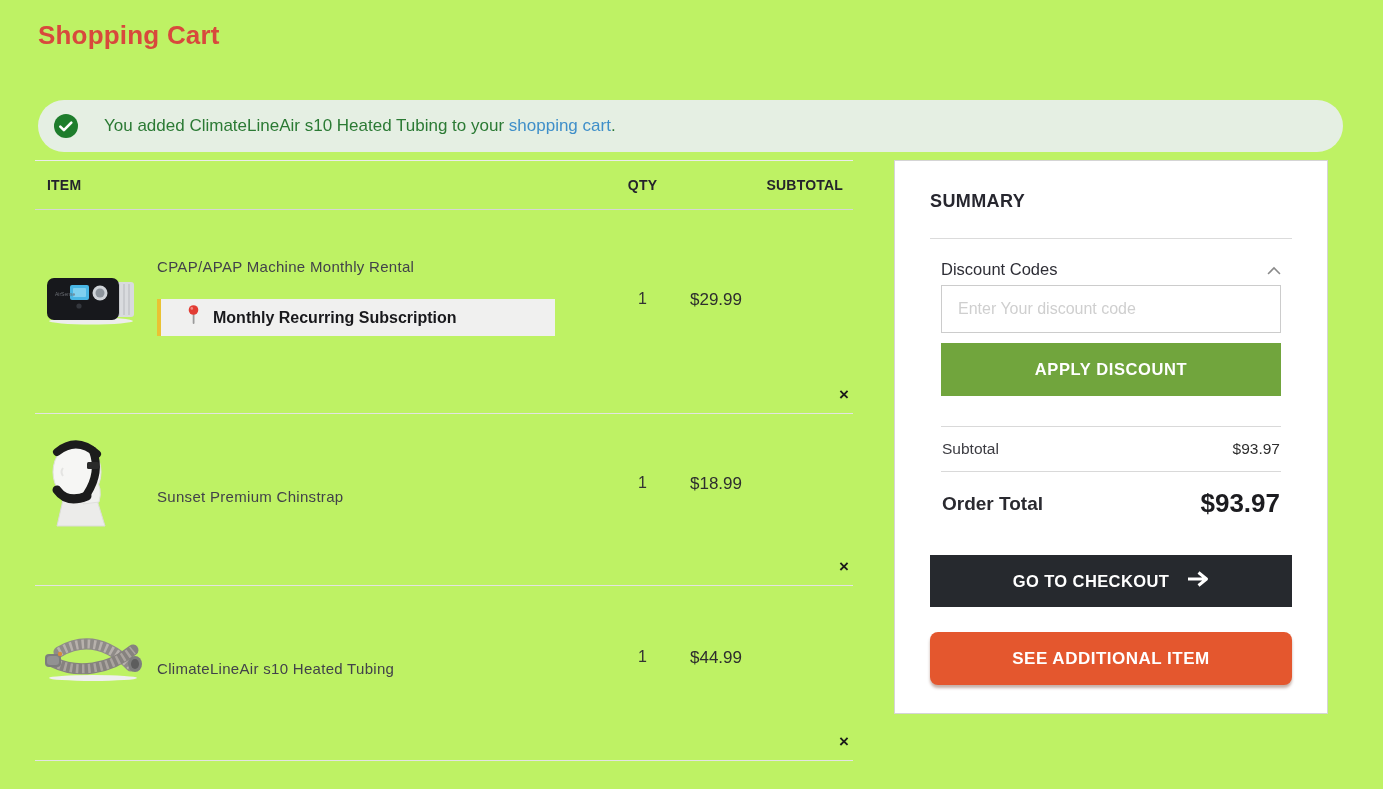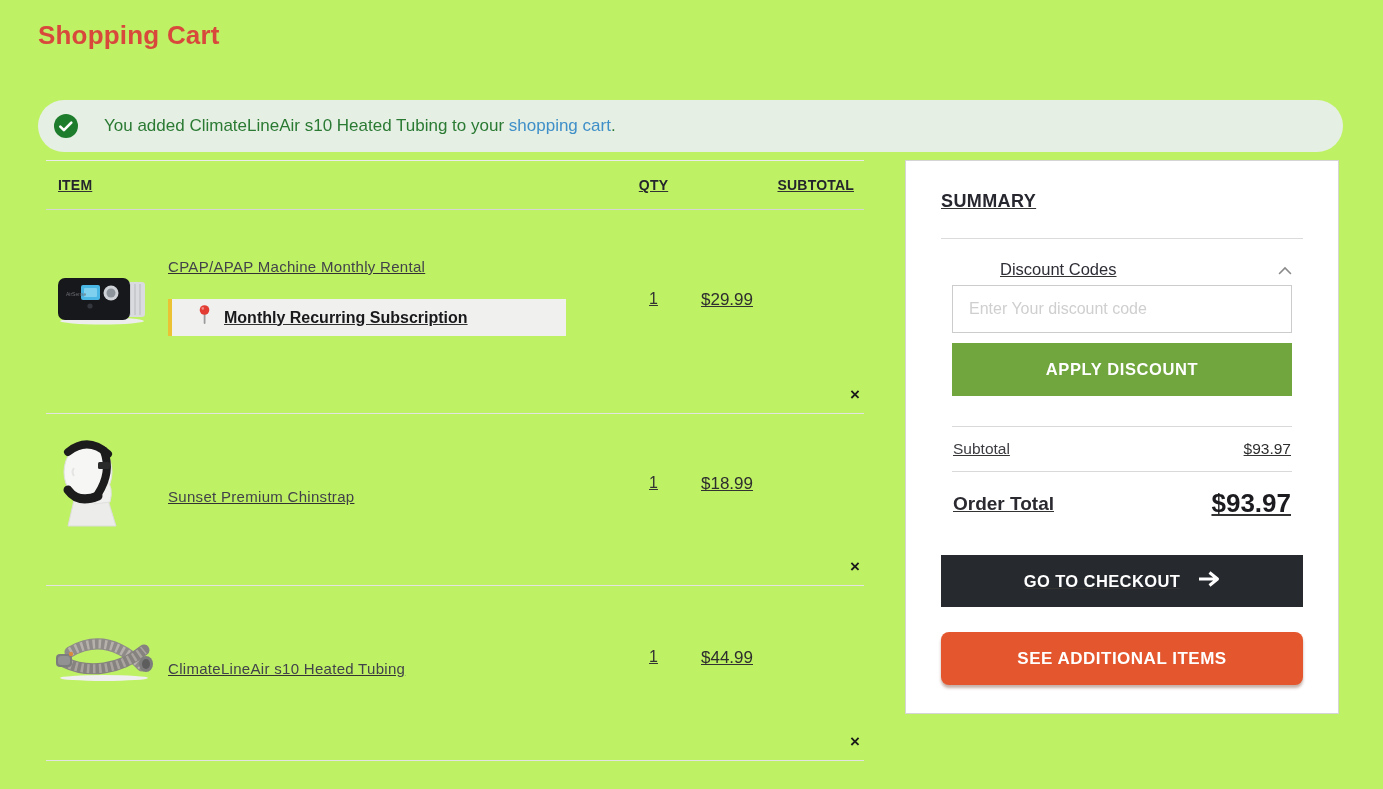--- a/index.html
+++ b/index.html
@@ -19,7 +19,7 @@
   .banner-link { color:#3f8fc9; text-decoration:none; cursor:pointer; }
 
   
-  .main { position:absolute; left:46px; top:160px; width:1305px; display:flex; gap:41px; align-items:flex-start;text-decoration:underline; }
+  .main { position:absolute; left:35px; top:160px; width:1305px; display:flex; gap:41px; align-items:flex-start; }
   .cart-col { width:818px; }
   .summary-col { width:434px; }
 

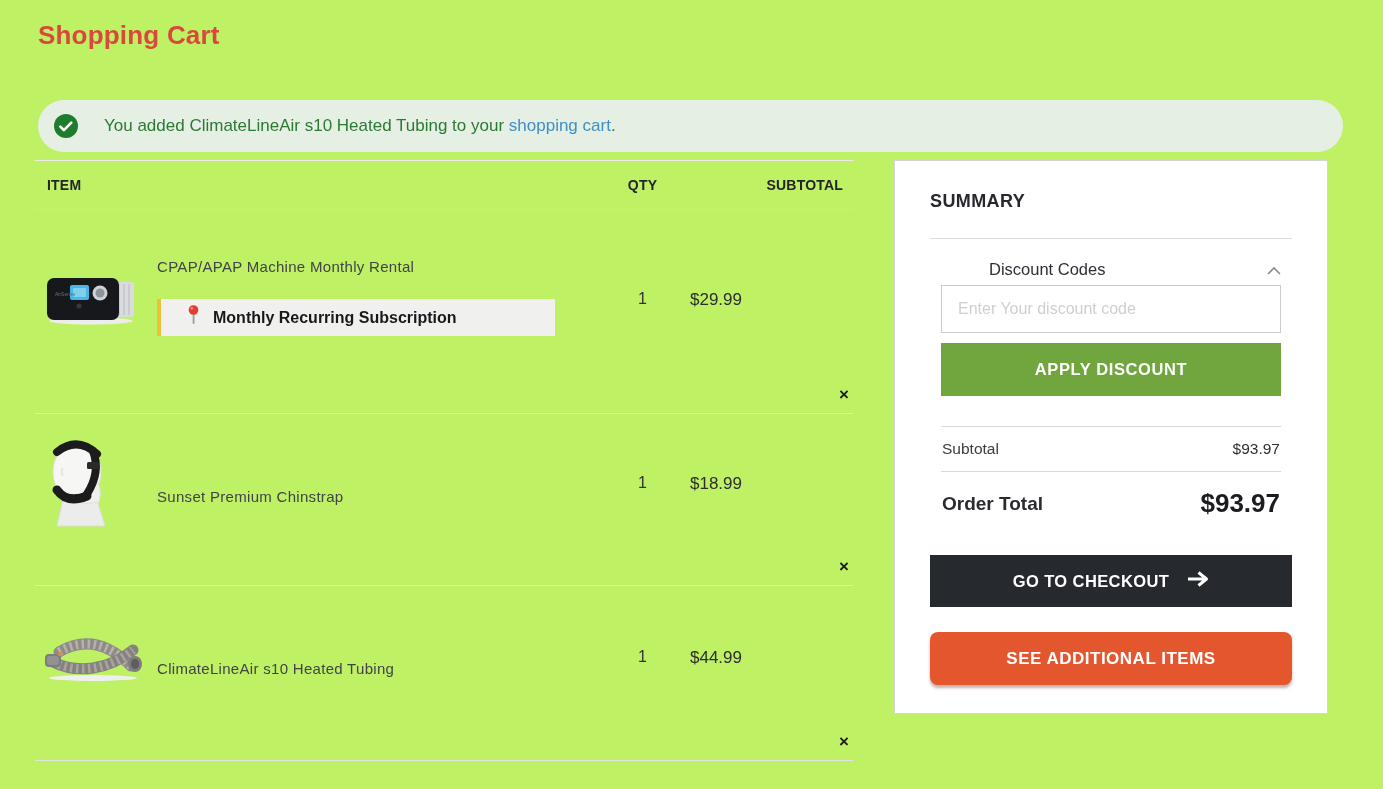--- a/index.html
+++ b/index.html
@@ -67,7 +67,7 @@
   .summary-panel .divider-top { margin-top:26px; }
 
   .discount-section { margin:21px 11px 0; }
-  .discount-header { display:flex; align-items:center; justify-content:space-between; cursor:pointer;margin-left:48px; }
+  .discount-header { display:flex; align-items:center; justify-content:space-between; cursor:pointer; }
   .discount-label { font-size:16.5px; color:#2e2e36; }
   .discount-input { margin-top:6px; width:100%; height:48px; border:1px solid #ccc;
     padding:0 16px; font-size:16px; color:#333; font-family:inherit; }

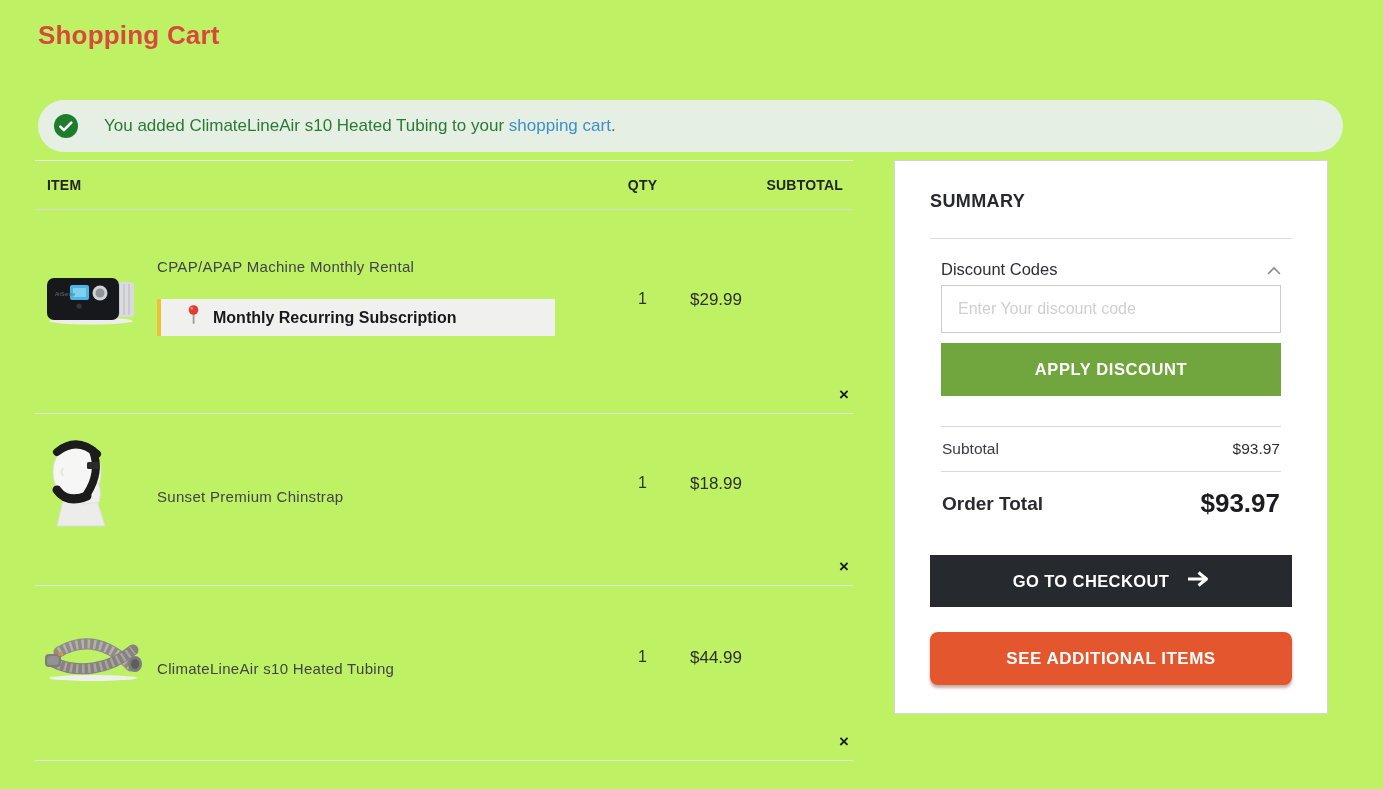--- a/index.html
+++ b/index.html
@@ -238,7 +238,7 @@
           </span>
         </button>
 
-        <button class="additional-btn">SEE ADDITIONAL ITEMS</button>
+        <button class="additional-btn">SEE ADDITIONAL ITEM</button>
       </div>
     </div>
 

